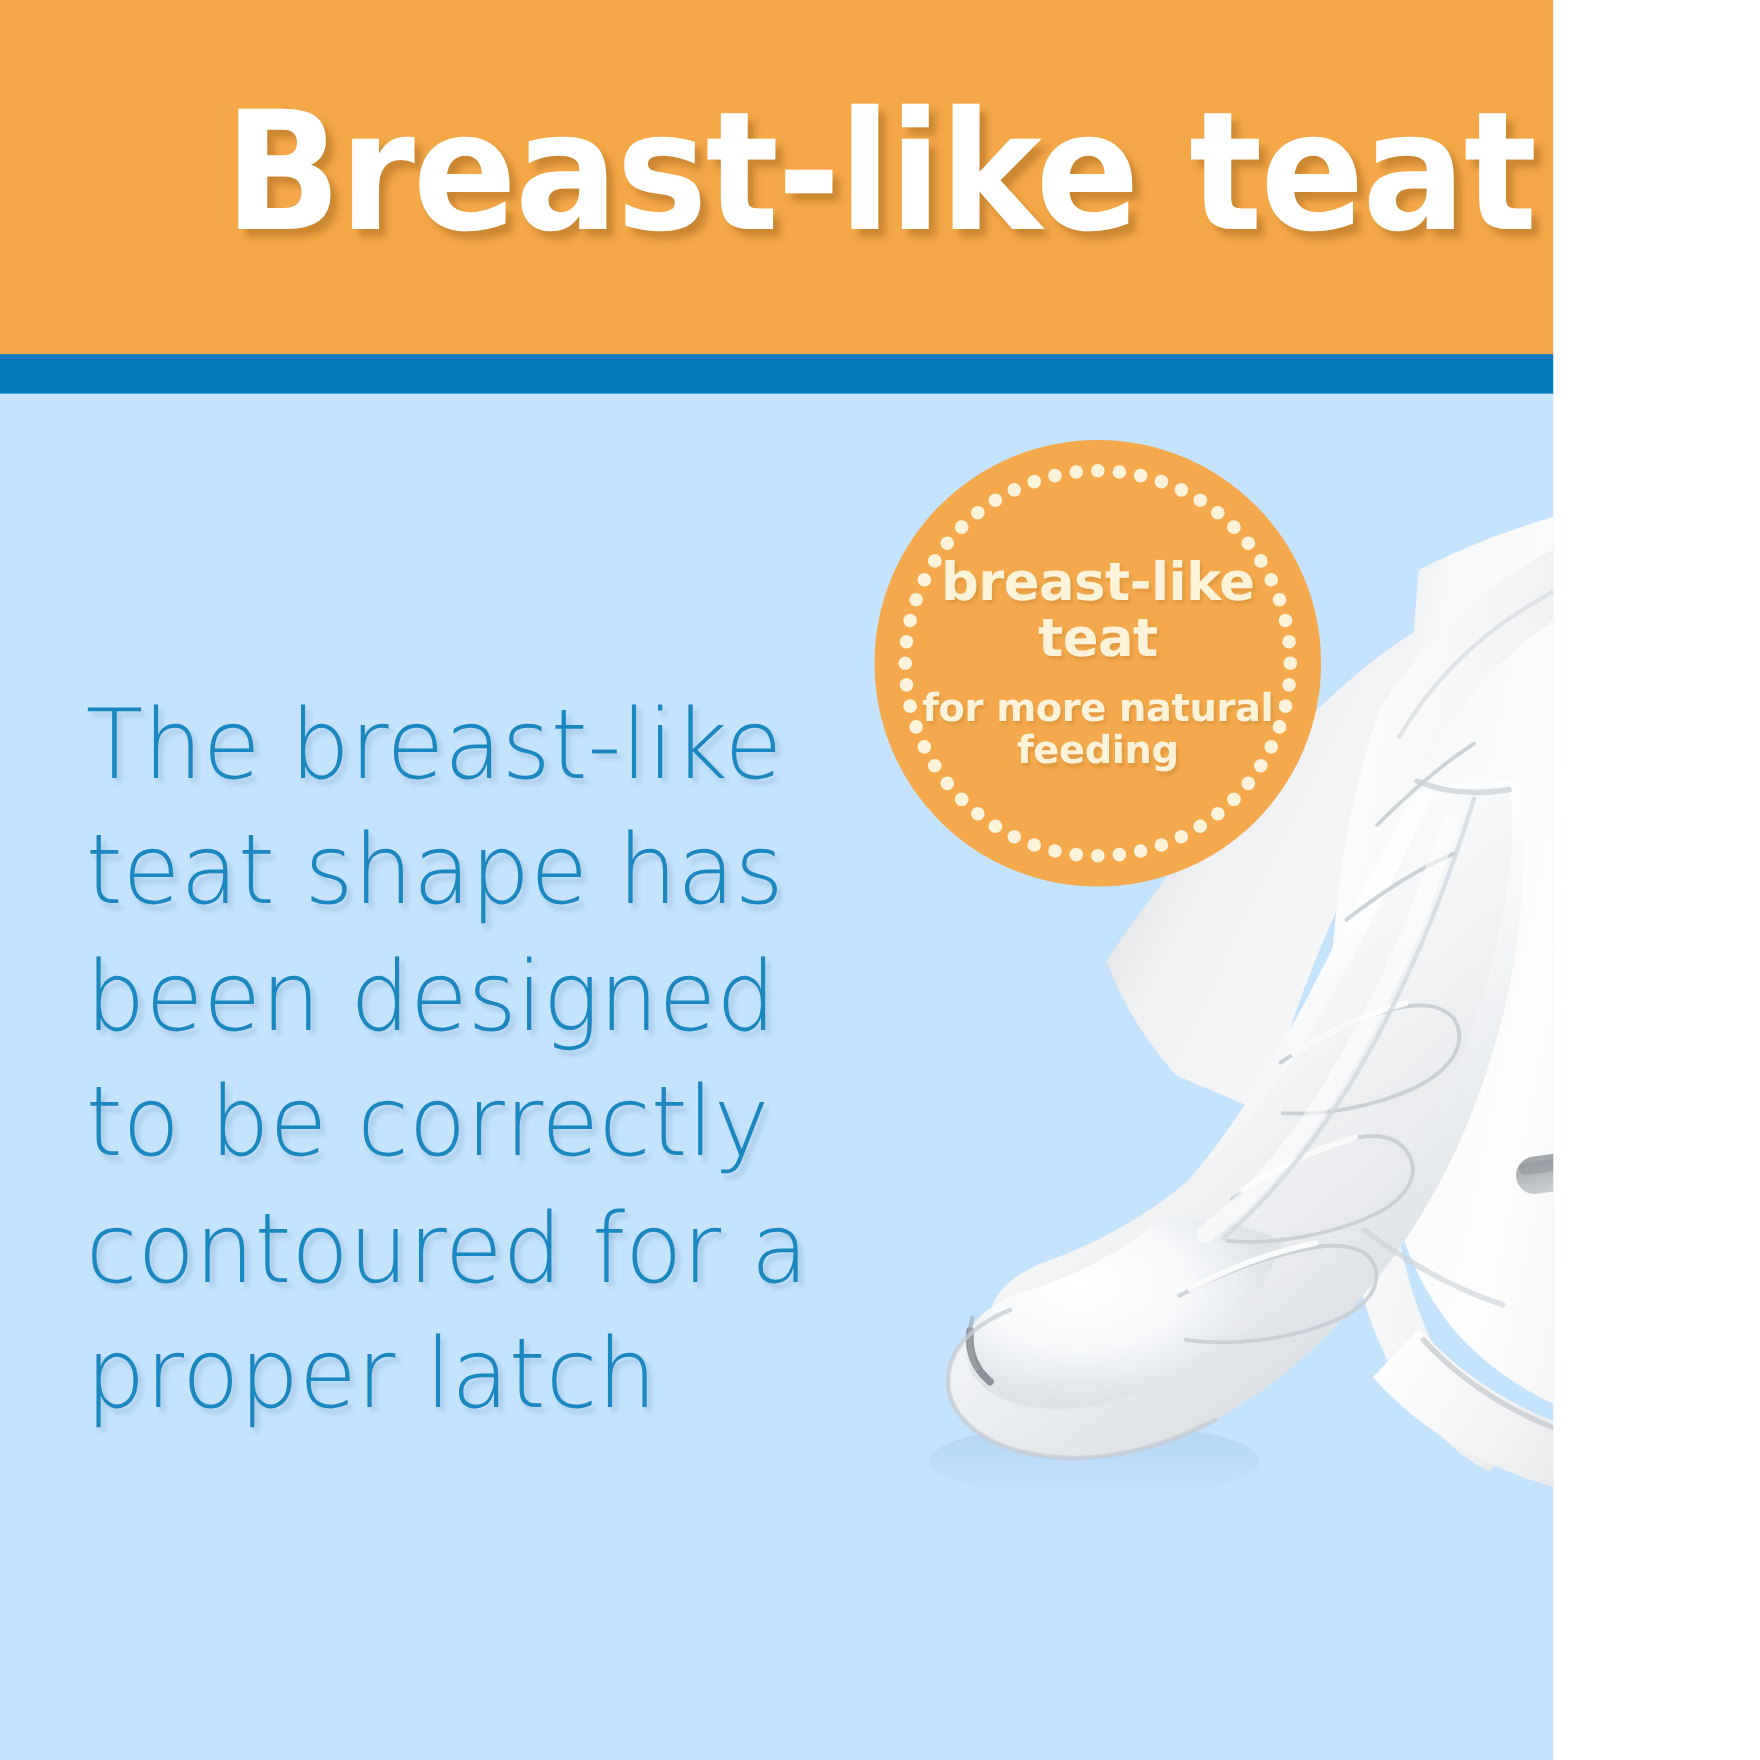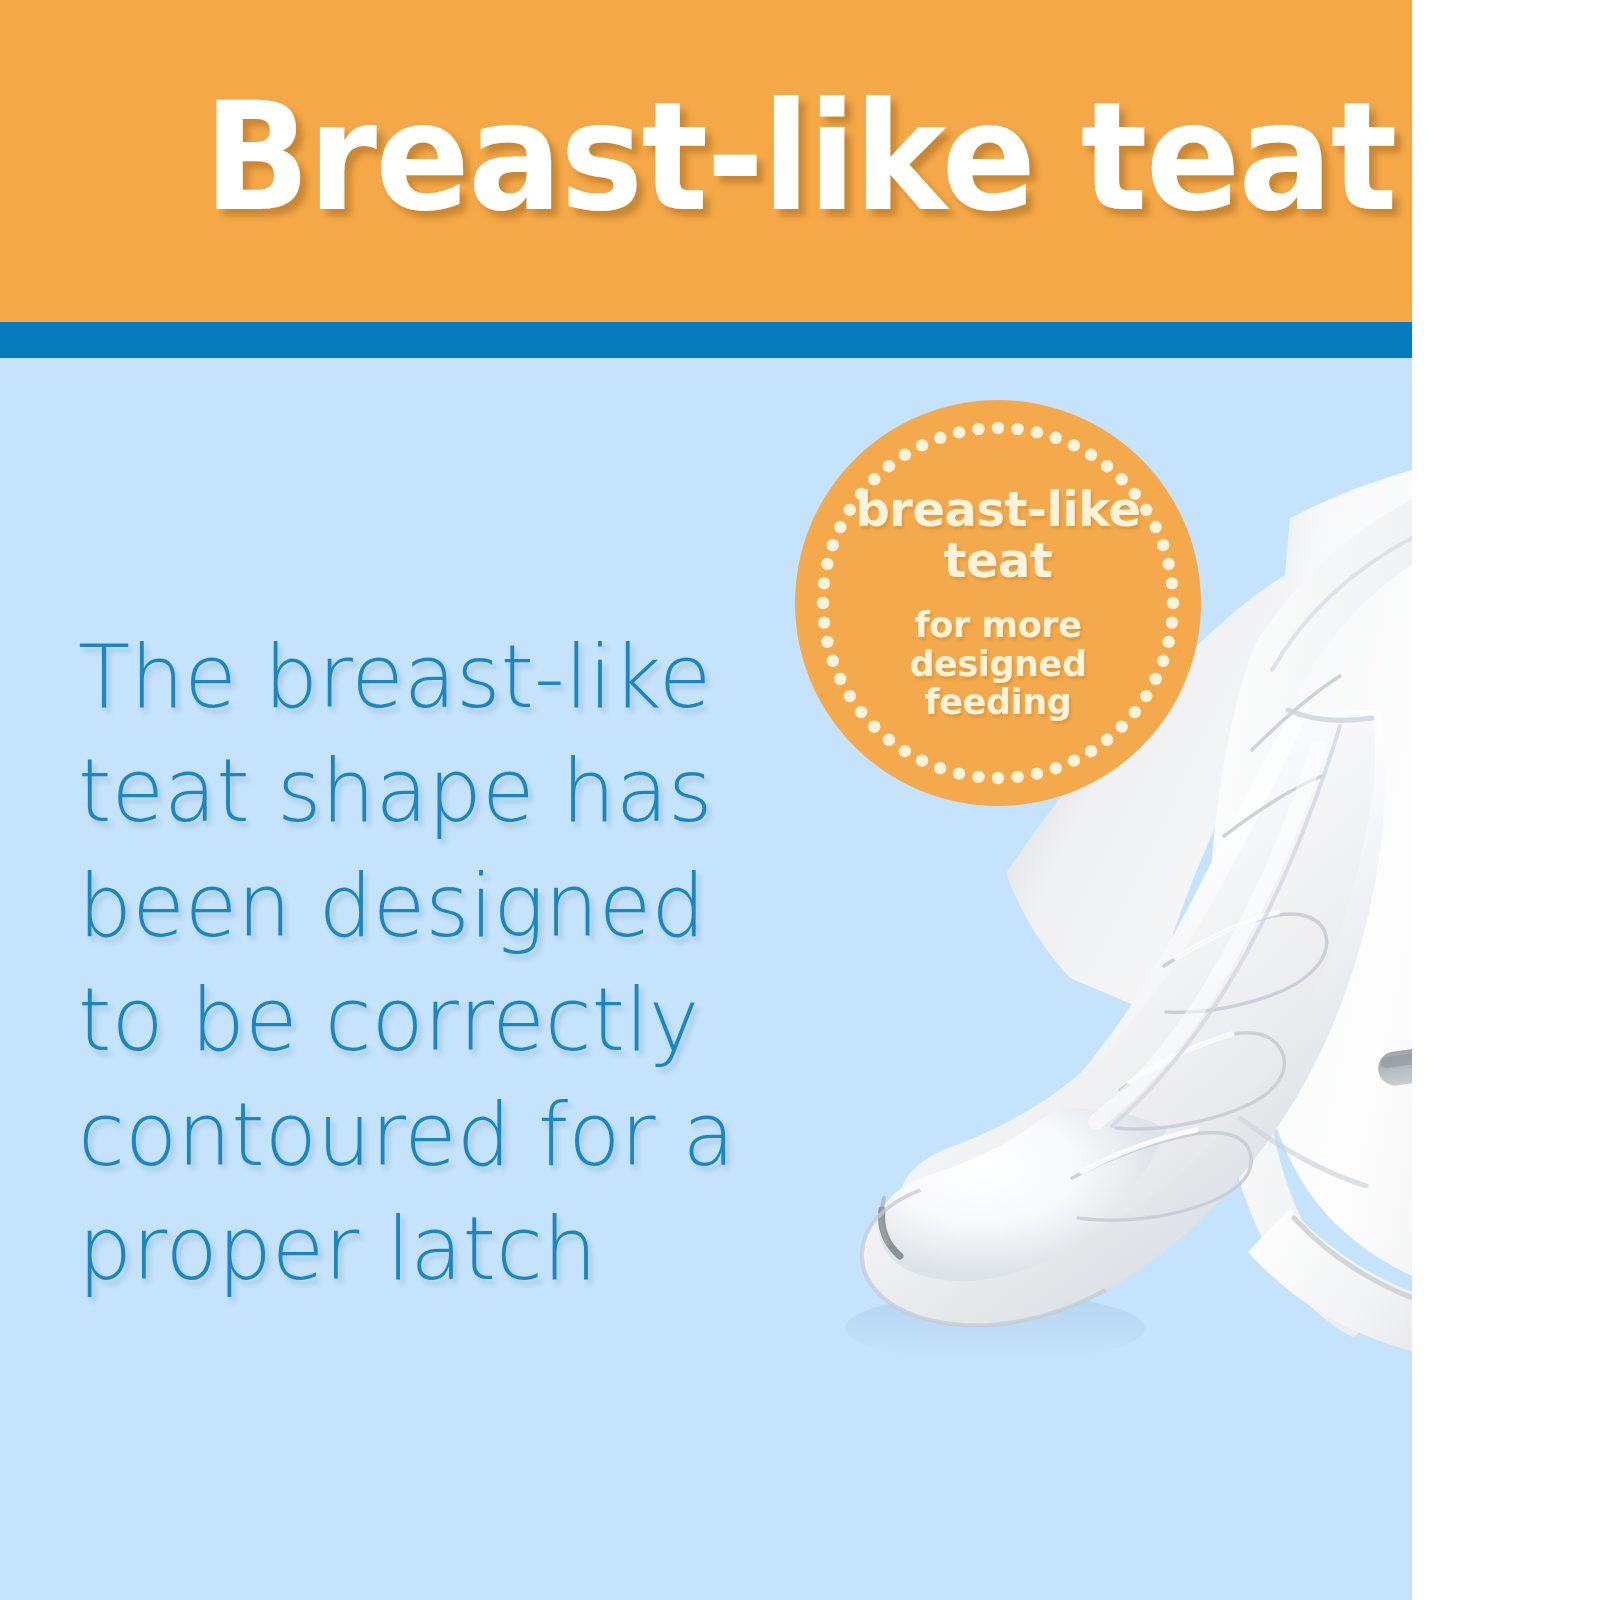--- a/index.html
+++ b/index.html
@@ -350,7 +350,7 @@
       </svg>
       <div class="badge-inner">
         <div class="badge-headline">breast-like teat</div>
-        <div class="badge-sub">for more designed feeding</div>
+        <div class="badge-sub">for more natural feeding</div>
       </div>
     </div>
 

